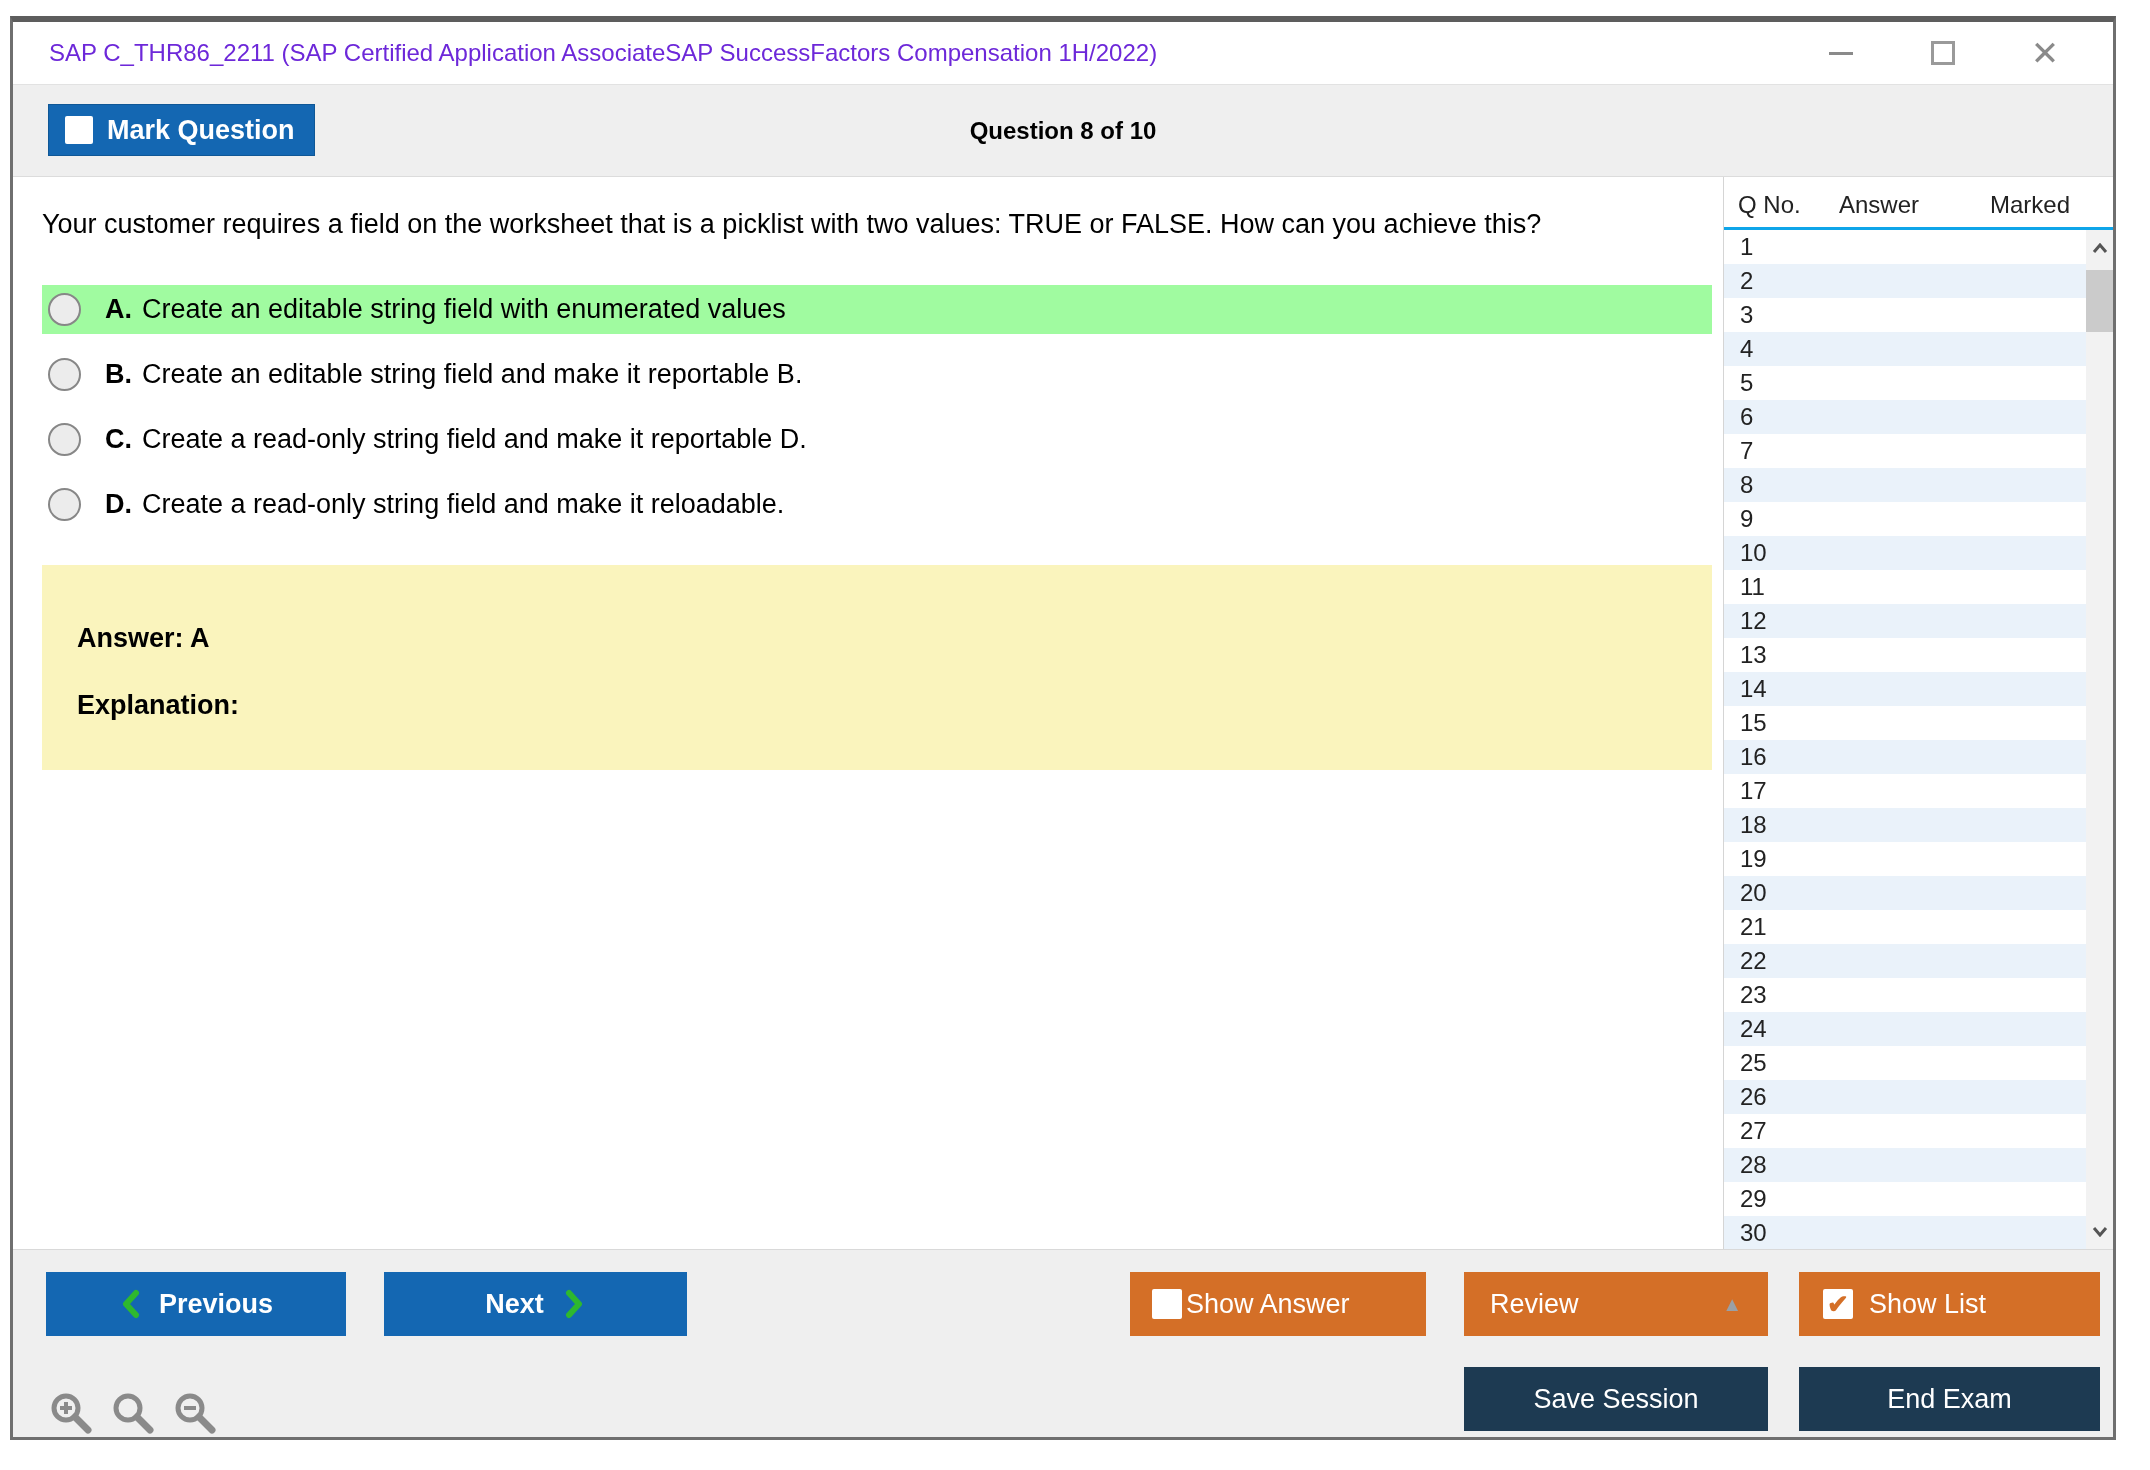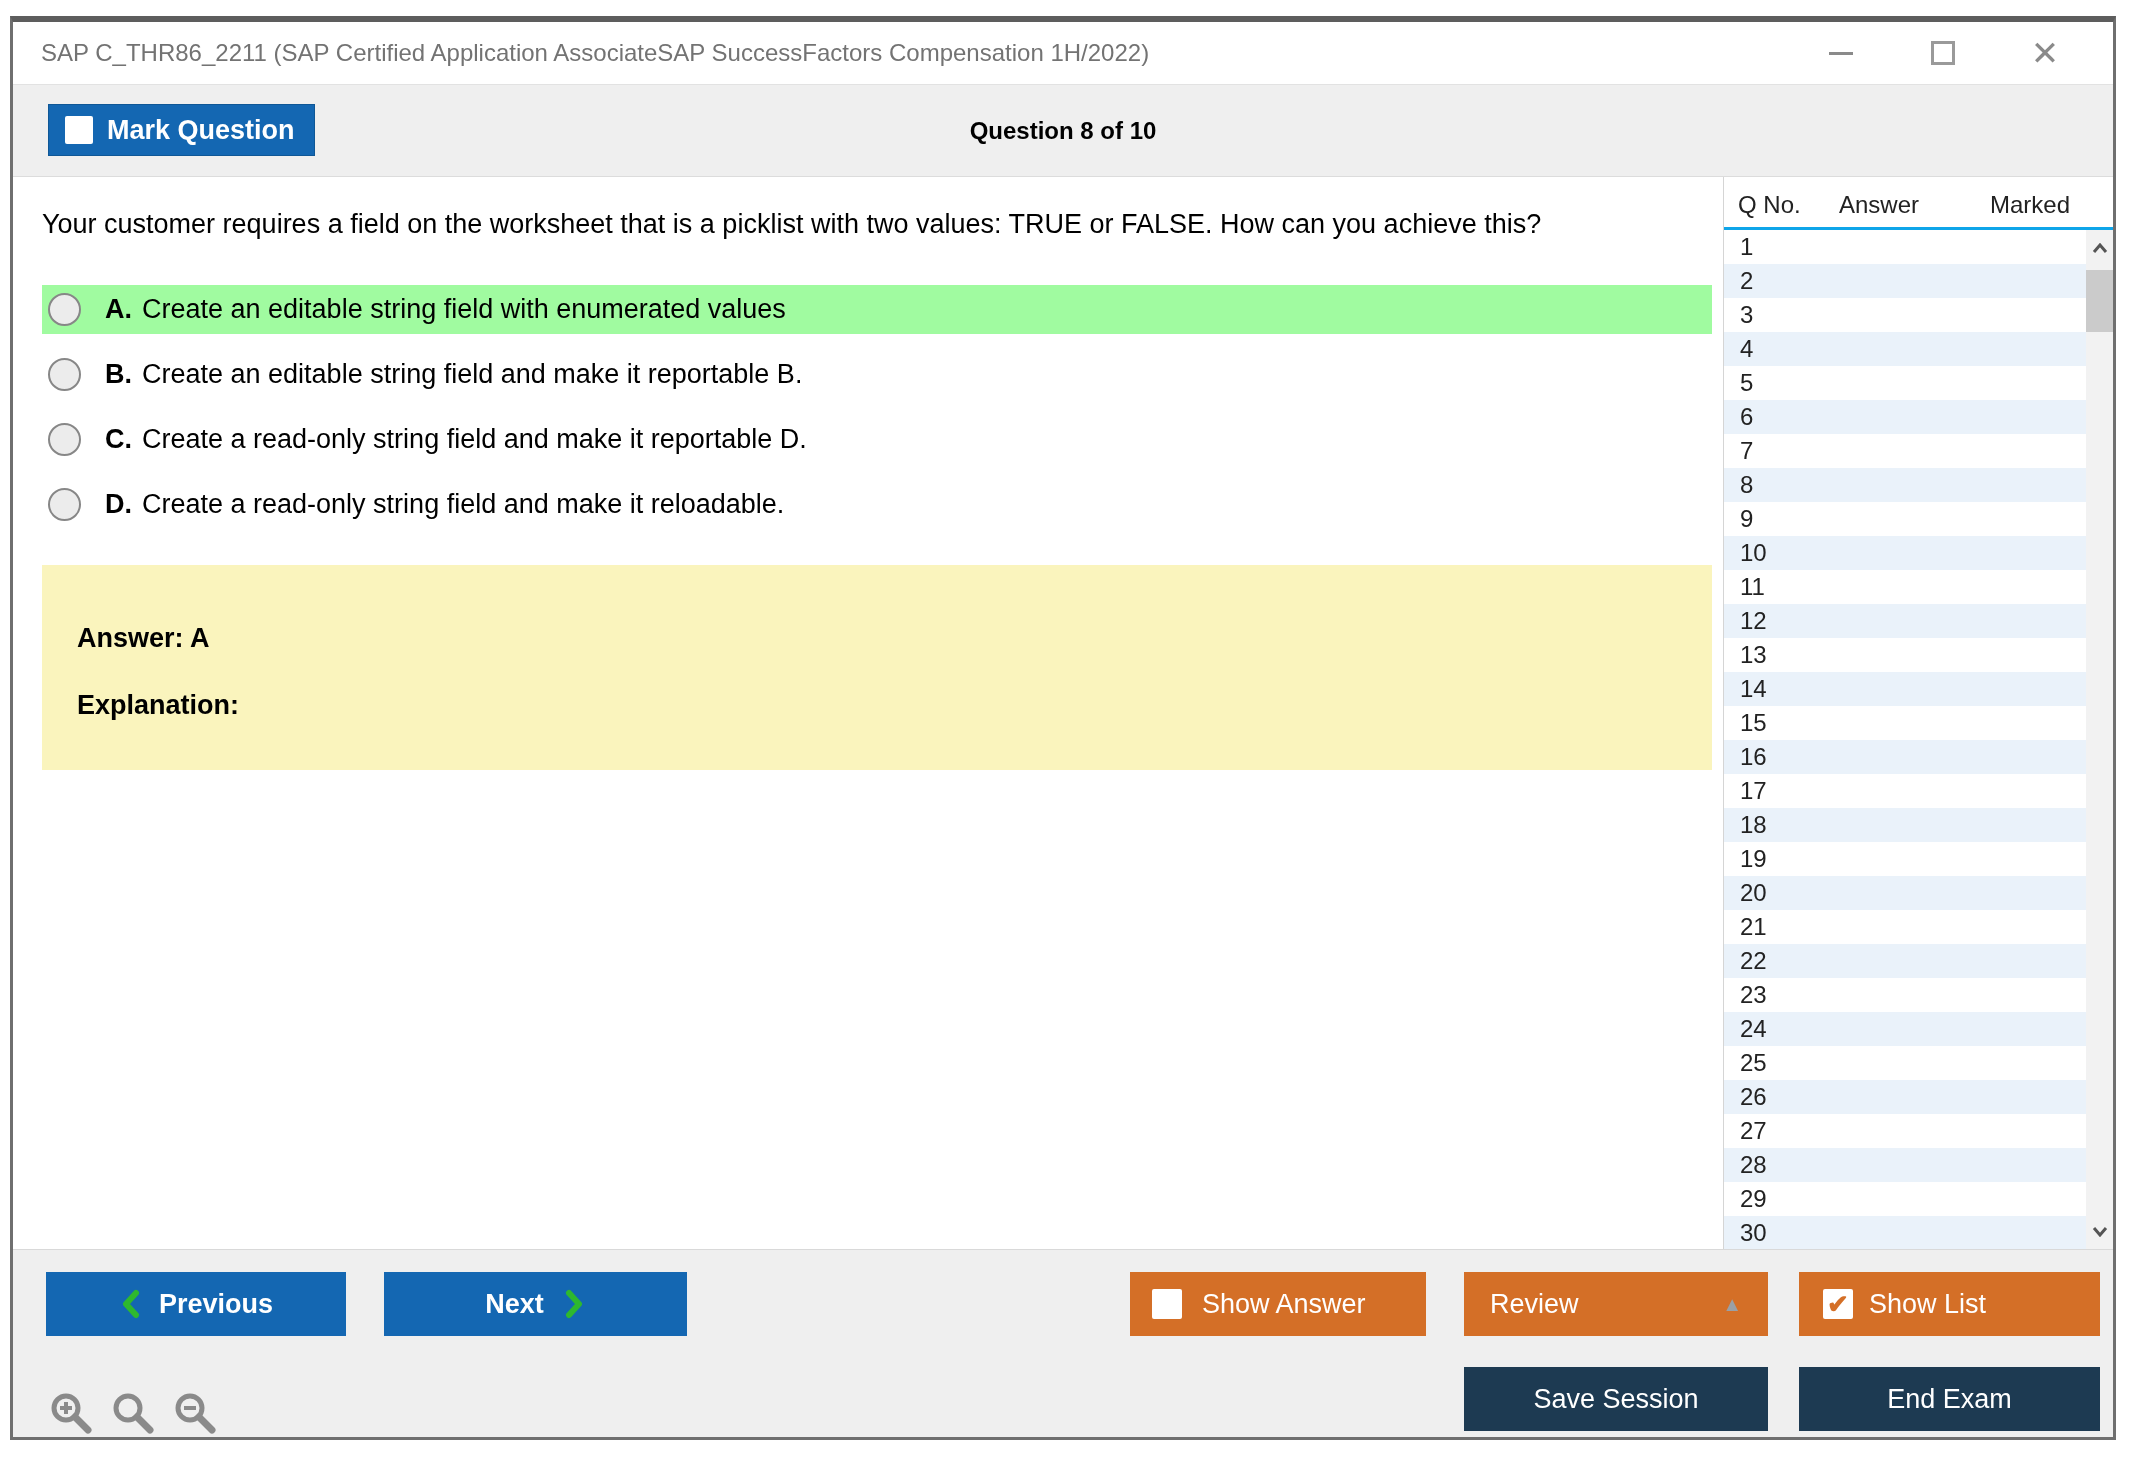--- a/index.html
+++ b/index.html
@@ -18,7 +18,7 @@
     height:62px; background:#ffffff; display:flex; align-items:center;
     padding:0 30px 0 28px; flex:0 0 auto;
   }
-  .title { font-size:24px; color:#737373; white-space:nowrap; }
+  .title { font-size:24px; color:#6d28d9; white-space:nowrap;margin-left:8px; }
   .win-controls { margin-left:auto; display:flex; align-items:center; gap:62px; padding-right:18px; }
   .winbtn { width:40px; height:40px; display:flex; align-items:center; justify-content:center; color:#8a8a8a; cursor:pointer; }
   .minimize-glyph { width:24px; height:0; border-top:3px solid #8a8a8a; display:block; }

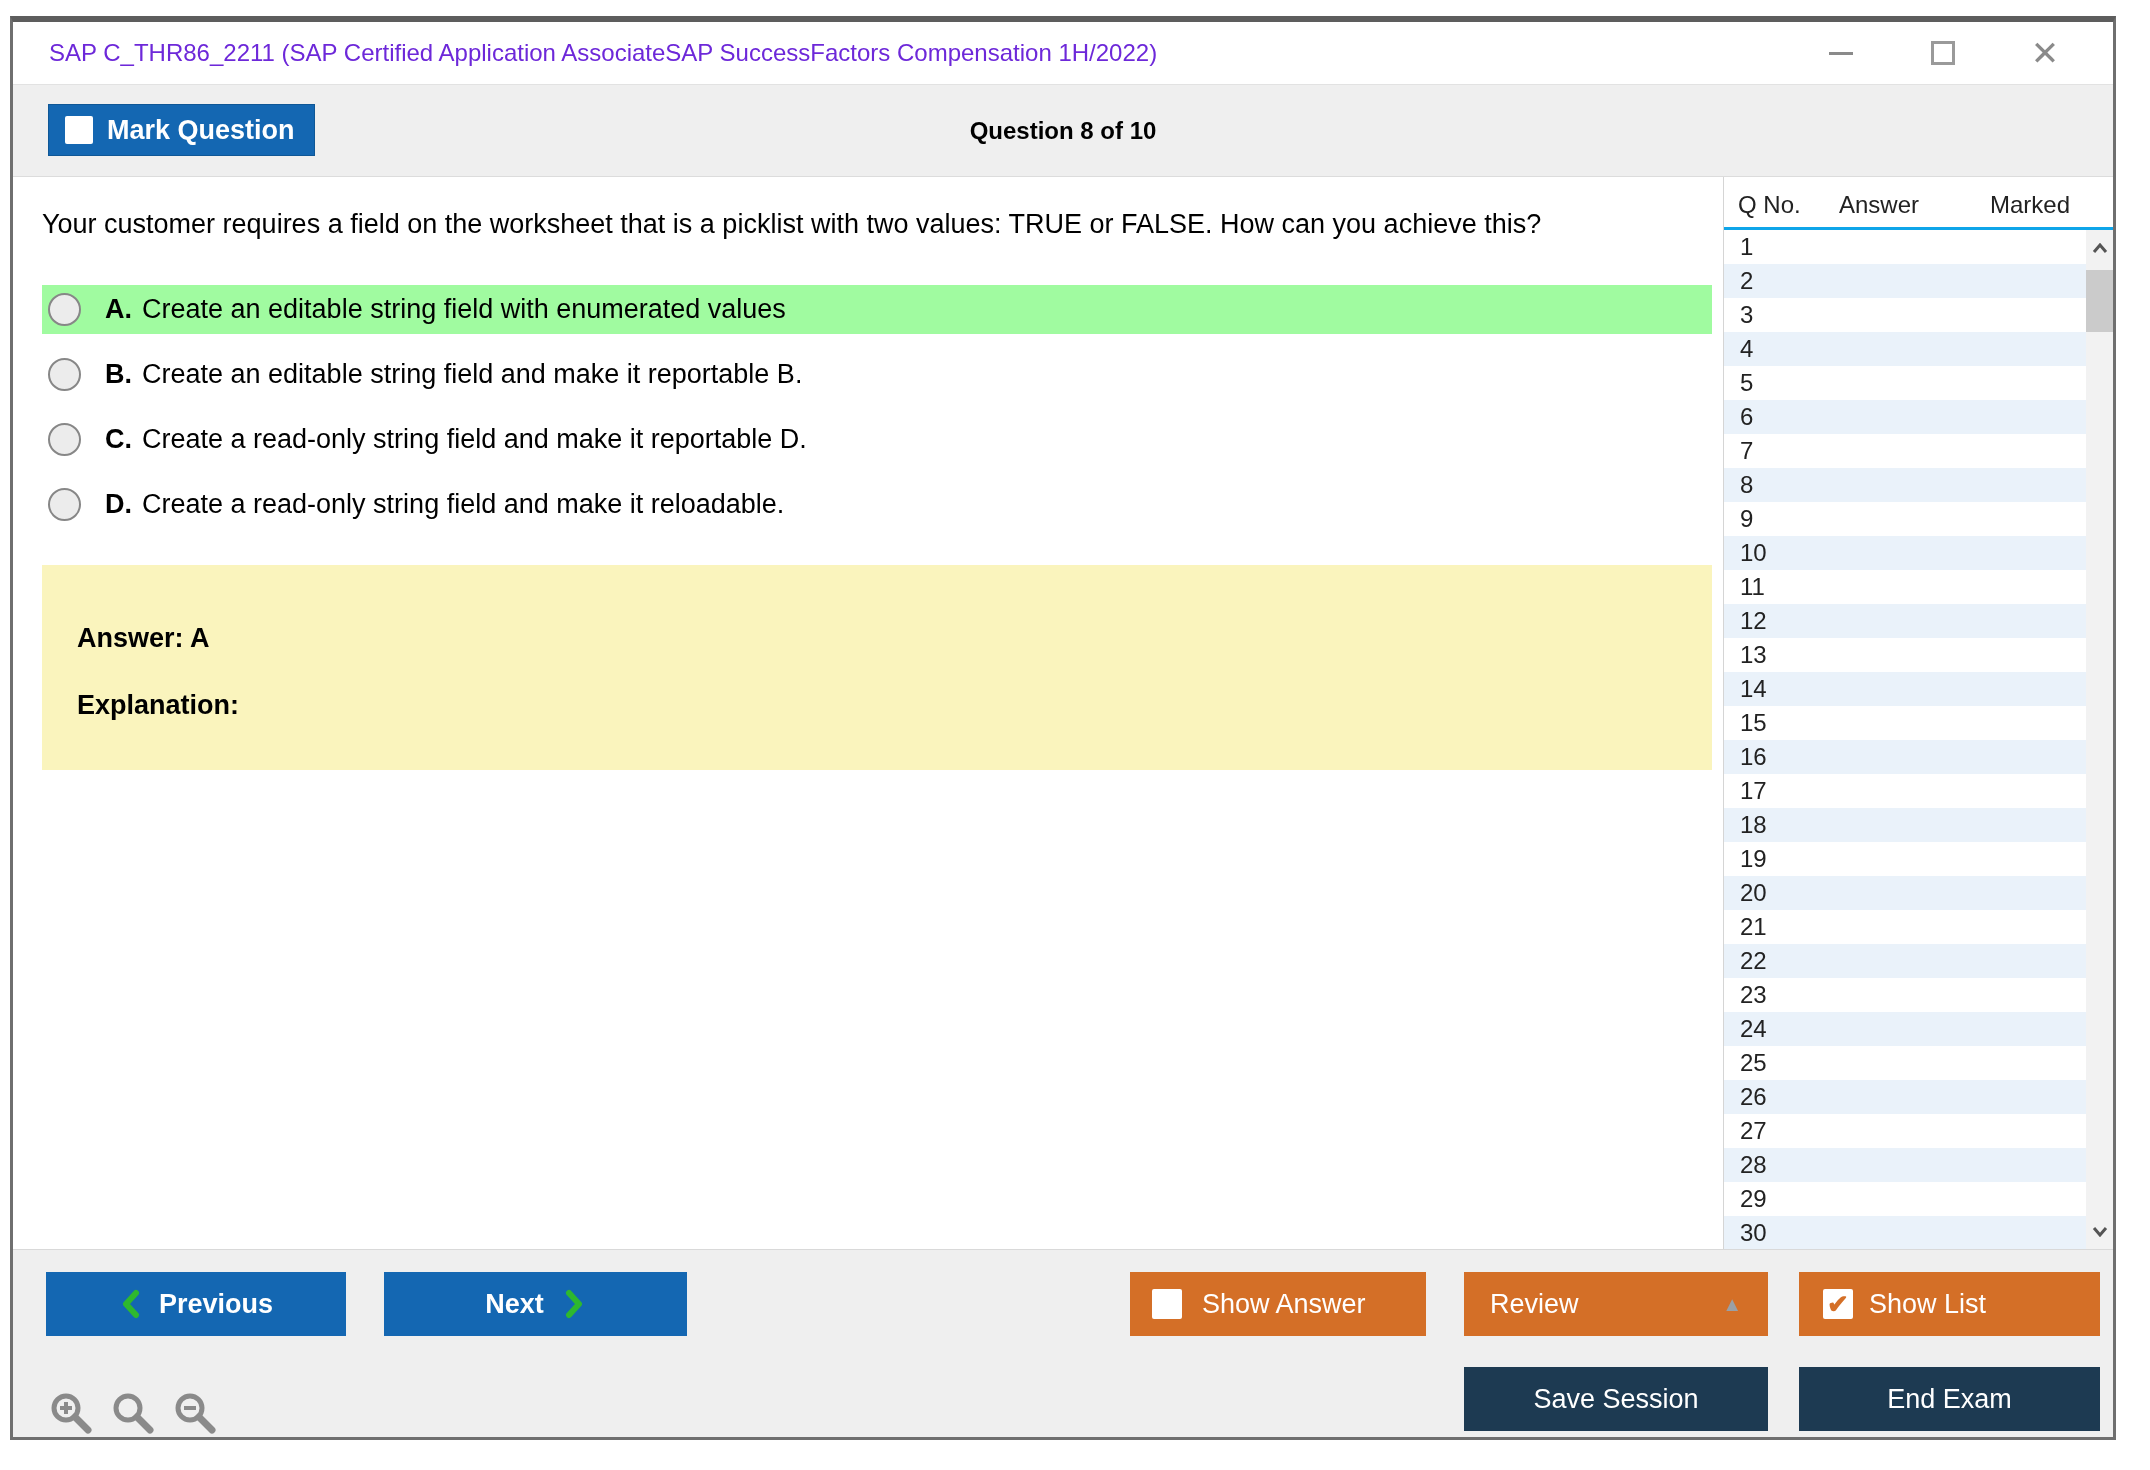--- a/index.html
+++ b/index.html
@@ -95,7 +95,7 @@
 
   .btn-previous { left:33px; top:22px; width:300px; justify-content:center; gap:16px; }
   .btn-next { left:371px; top:22px; width:303px; justify-content:center; gap:18px; }
-  .btn-show-answer { left:1117px; top:22px; width:296px; padding-left:22px; gap:20px; }
+  .btn-show-answer { left:1117px; top:22px; width:296px; padding-left:22px; gap:4px; }
   .btn-review { left:1451px; top:22px; width:304px; padding:0 26px; justify-content:space-between; font-weight:normal; }
   .btn-show-list { left:1786px; top:22px; width:301px; padding-left:24px; gap:16px; font-weight:normal; }
   .btn-save-session { left:1451px; top:117px; width:304px; justify-content:center; font-weight:normal; }

